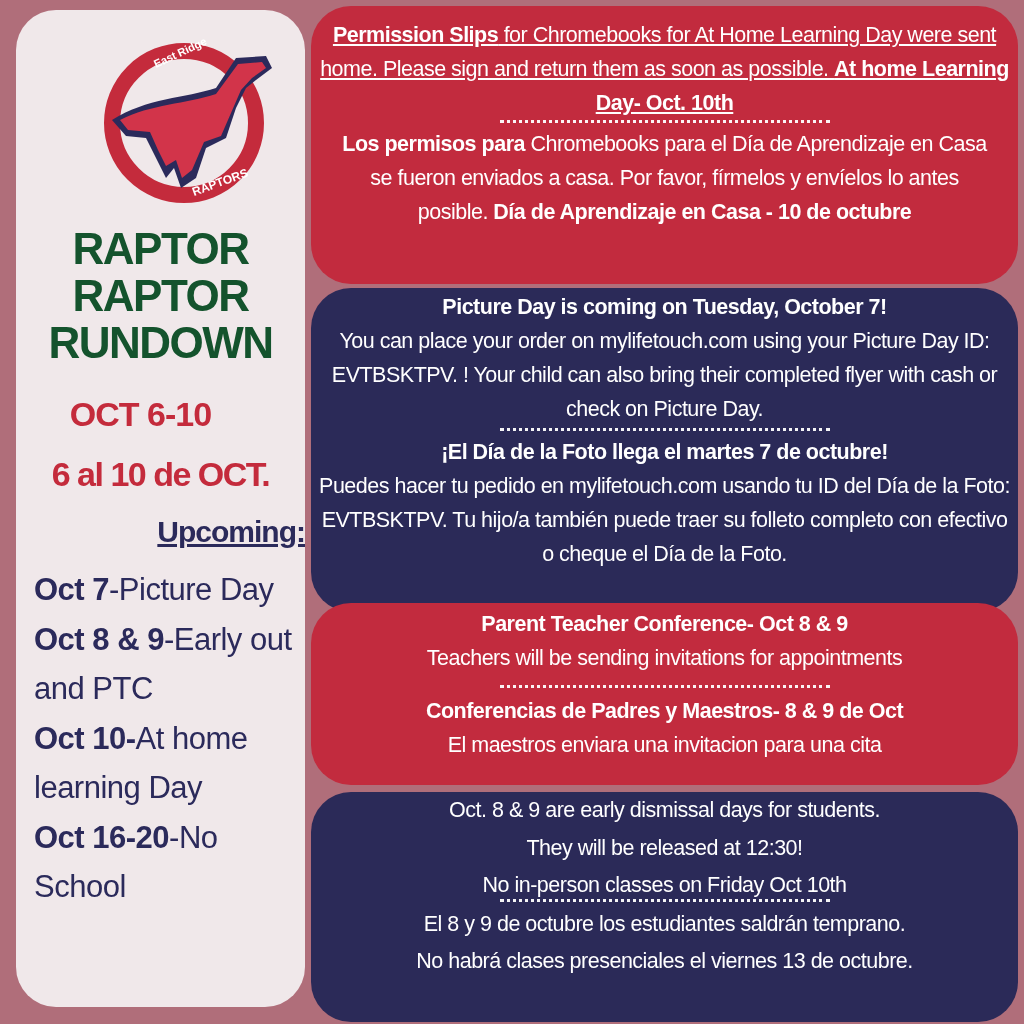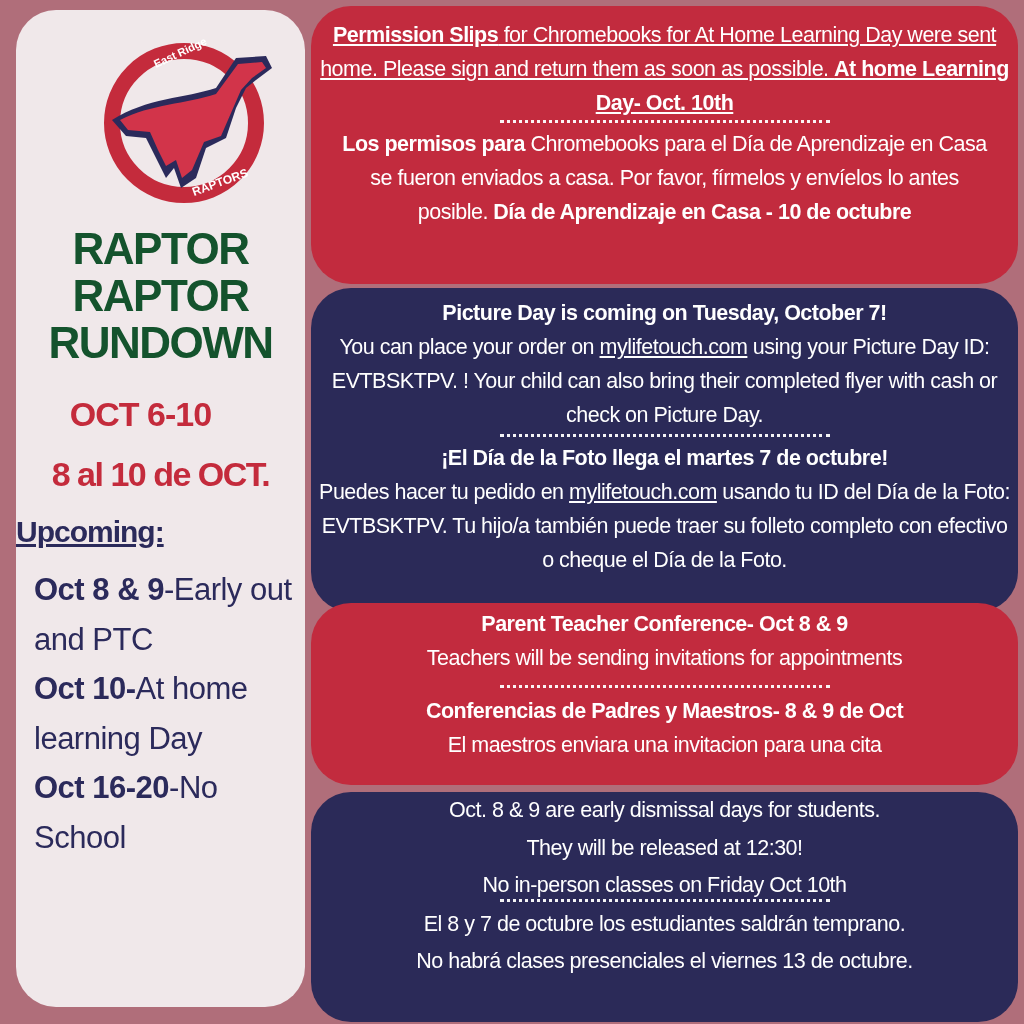--- a/index.html
+++ b/index.html
@@ -19,7 +19,7 @@
   .dots{width:330px;margin:0 auto;border-top:3px dotted #fff;height:0;opacity:0.95;}
   .u{text-decoration:underline;margin-top:28px;}
   .c1{top:6px;height:278px;padding-top:12px;line-height:34px;}
-  .c2{top:288px;height:324px;padding-top:8px;line-height:34px;}
+  .c2{top:288px;height:324px;padding-top:2px;line-height:34px;}
   .c3{top:603px;height:182px;padding-top:4px;line-height:34px;}
   .c4{top:792px;height:230px;padding-top:0;line-height:37.5px;font-weight:normal;}
 </style>

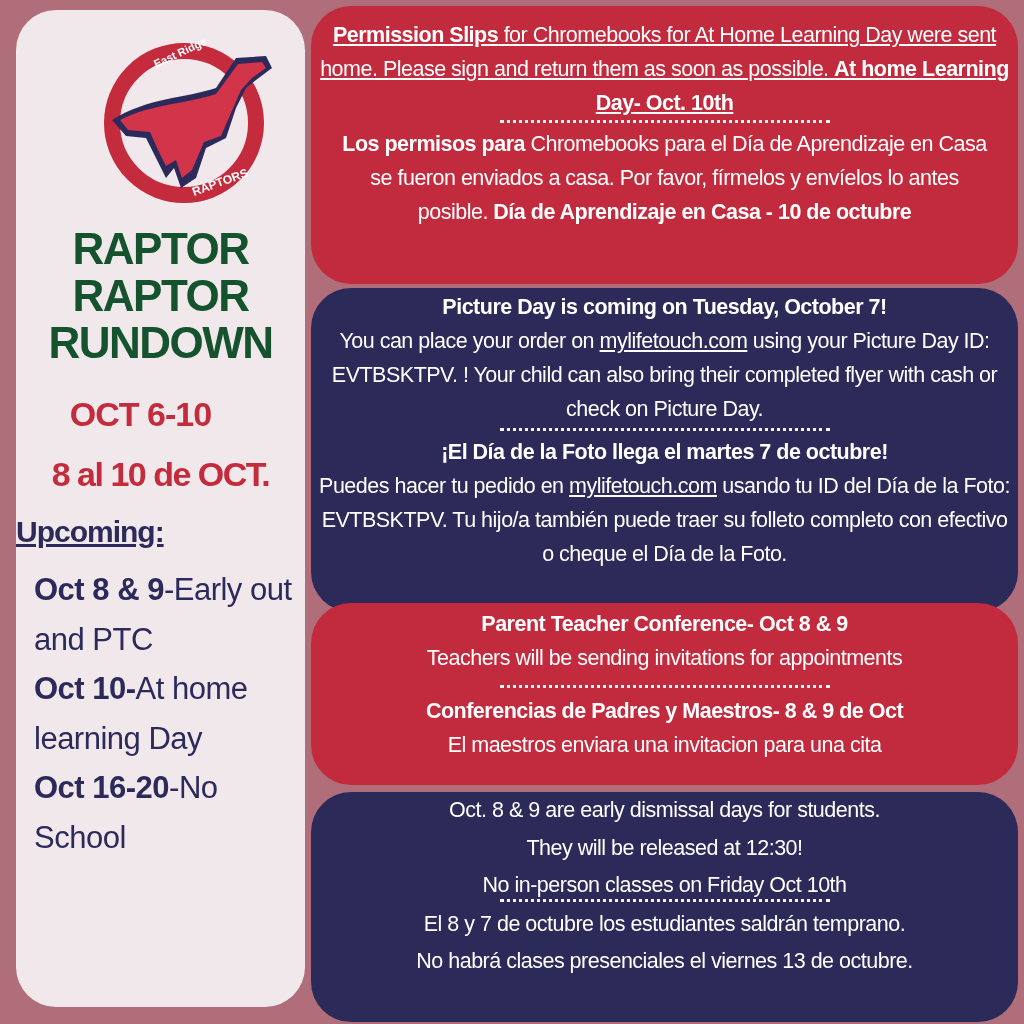--- a/index.html
+++ b/index.html
@@ -17,7 +17,7 @@
   .navy{background:#2b2a58;}
   .card b{font-weight:bold;}
   .dots{width:330px;margin:0 auto;border-top:3px dotted #fff;height:0;opacity:0.95;}
-  .u{text-decoration:underline;margin-top:28px;}
+  .u{margin-top:28px;}
   .c1{top:6px;height:278px;padding-top:12px;line-height:34px;}
   .c2{top:288px;height:324px;padding-top:2px;line-height:34px;}
   .c3{top:603px;height:182px;padding-top:4px;line-height:34px;}

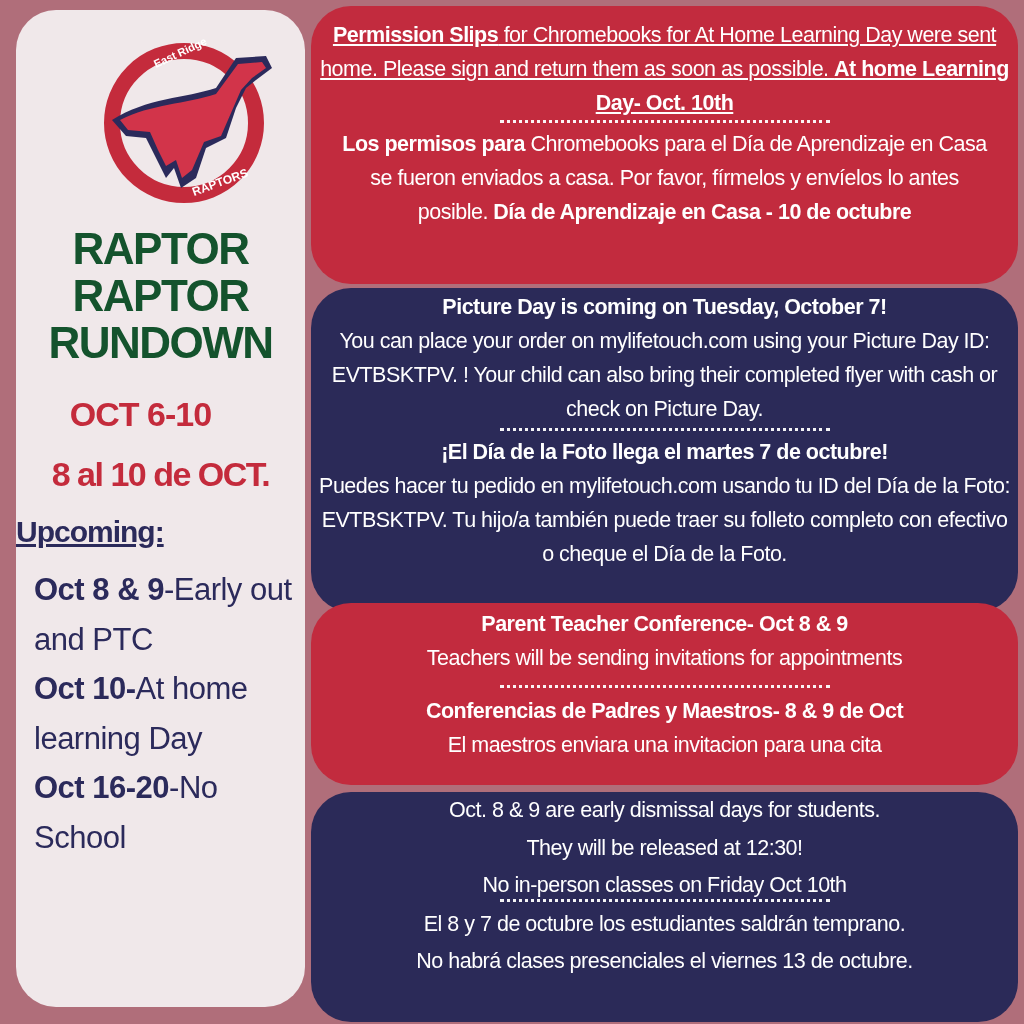--- a/index.html
+++ b/index.html
@@ -43,7 +43,7 @@
     <div>RUNDOWN</div>
   </div>
   <div class="dates1">OCT 6-10</div>
-  <div class="dates2">8  al 10 de OCT.</div>
+  <div class="dates2">6  al 10 de OCT.</div>
   <div class="upcoming">Upcoming:</div>
 
   <div class="up-list">

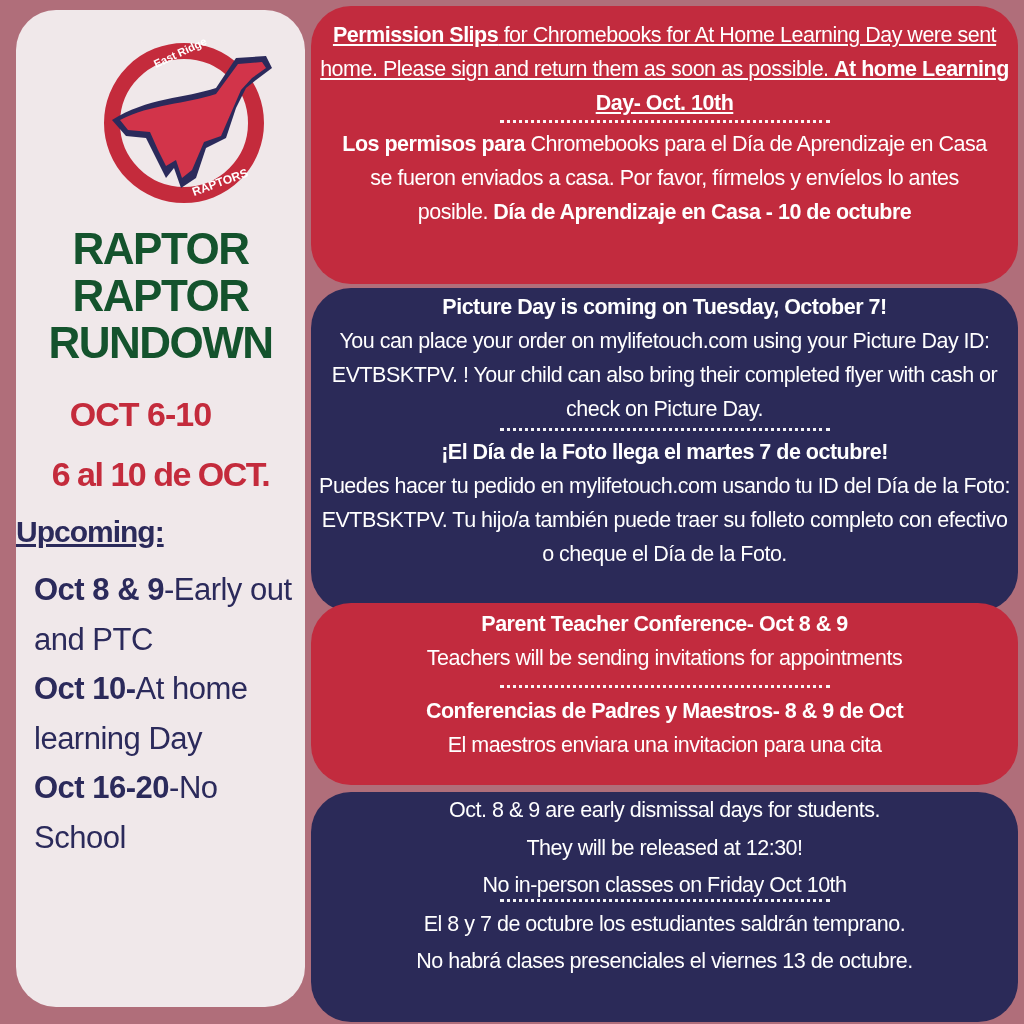--- a/index.html
+++ b/index.html
@@ -9,7 +9,7 @@
   .title{position:absolute;left:0;top:215px;width:289px;text-align:center;color:#14532d;font-weight:bold;font-size:44px;line-height:47px;letter-spacing:-1.5px;}
   .dates1{position:absolute;left:0;top:385px;width:249px;text-align:center;color:#c42b3c;font-weight:bold;font-size:34px;letter-spacing:-1px;}
   .dates2{position:absolute;left:0;top:445px;width:289px;text-align:center;color:#c42b3c;font-weight:bold;font-size:34px;letter-spacing:-1.5px;}
-  .upcoming{position:absolute;left:0;top:505px;width:289px;text-align:left;color:#2b2a5b;font-weight:bold;font-size:30px;text-decoration:underline;letter-spacing:-1px;}
+  .upcoming{position:absolute;left:0;top:505px;width:289px;text-align:right;color:#2b2a5b;font-weight:bold;font-size:30px;text-decoration:underline;letter-spacing:-1px;}
   .up-list{position:absolute;left:18px;top:555px;width:265px;color:#2b2a5b;font-size:31px;line-height:49.5px;letter-spacing:-0.5px;}
   .up-list b{font-weight:bold;}
   .card{position:absolute;left:311px;width:707px;border-radius:40px;box-sizing:border-box;color:#fff;text-align:center;font-size:21.5px;letter-spacing:-0.5px;}

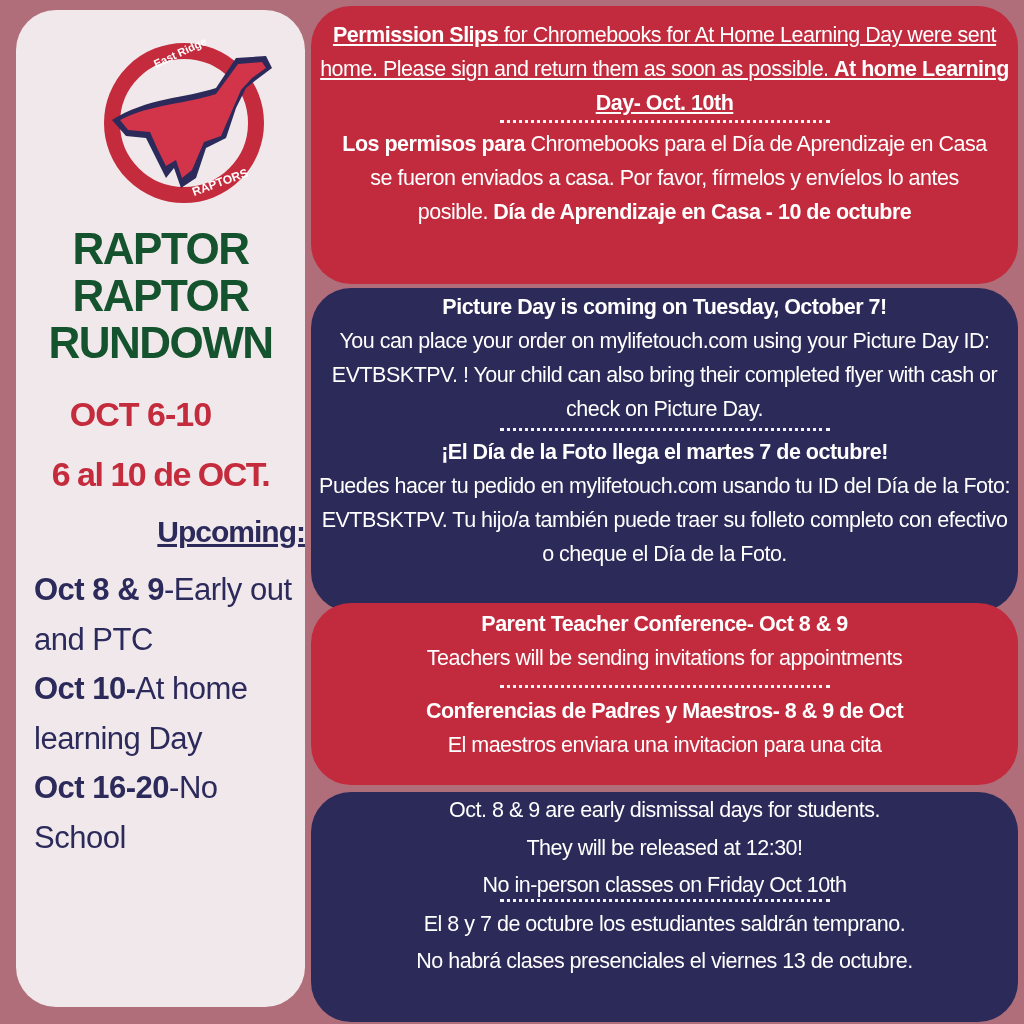--- a/index.html
+++ b/index.html
@@ -47,6 +47,7 @@
   <div class="upcoming">Upcoming:</div>
 
   <div class="up-list">
+    <div><b>Oct 7</b><span>-Picture Day</span></div>
     <div><b>Oct 8 &amp; 9</b><span>-Early out and PTC</span></div>
     <div><b>Oct 10-</b><span>At home learning Day</span></div>
     <div><b>Oct 16-20</b><span>-No School</span></div>

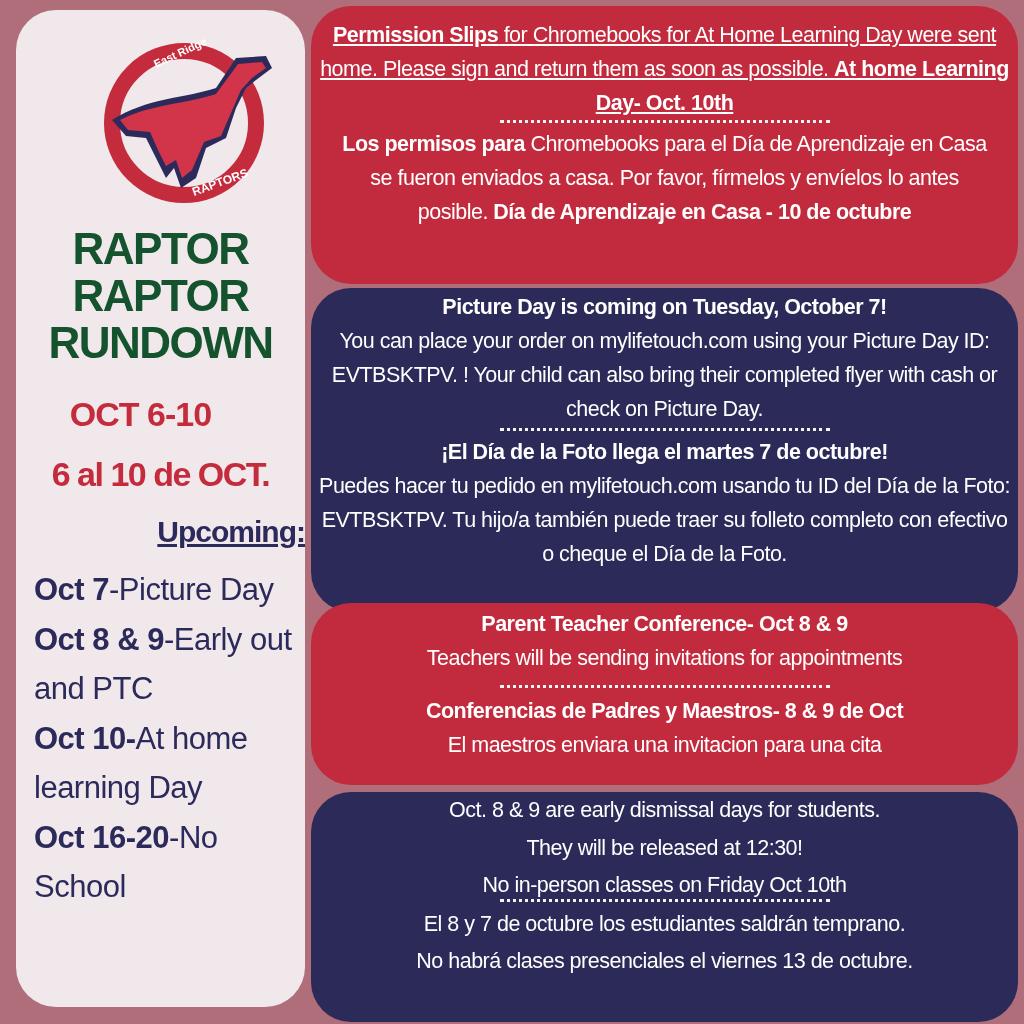--- a/index.html
+++ b/index.html
@@ -89,7 +89,7 @@
   <div>They will be released at 12:30!</div>
   <div>No in-person classes on Friday Oct 10th</div>
   <div class="dots" style="margin:-6px auto 4px;"></div>
-  <div>El 8 y 7 de octubre los estudiantes saldrán temprano.</div>
+  <div>El 8 y 9 de octubre los estudiantes saldrán temprano.</div>
   <div>No habrá clases presenciales el viernes 13 de octubre.</div>
 </div>
 

